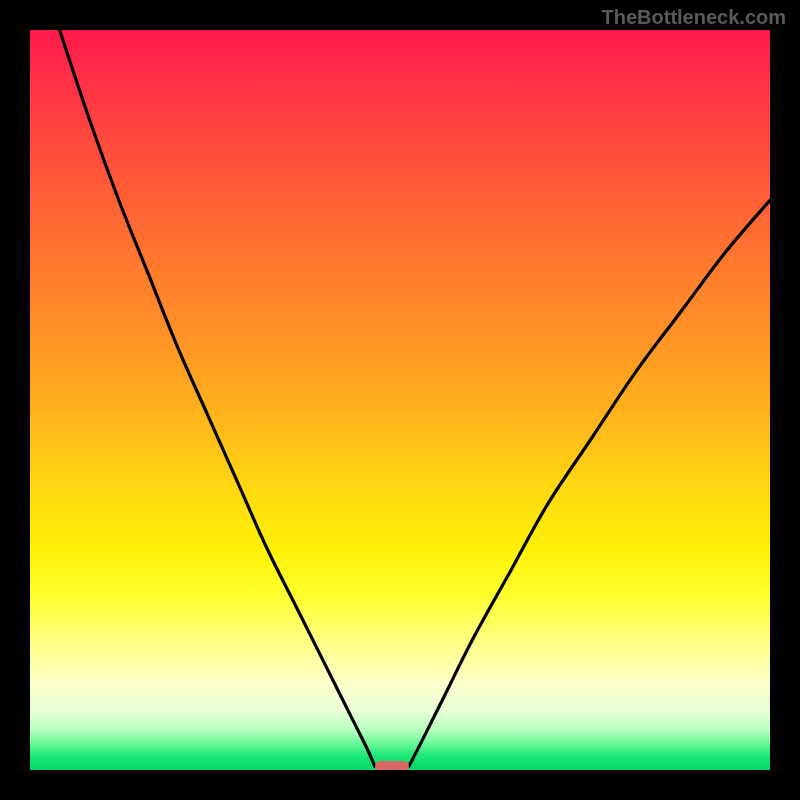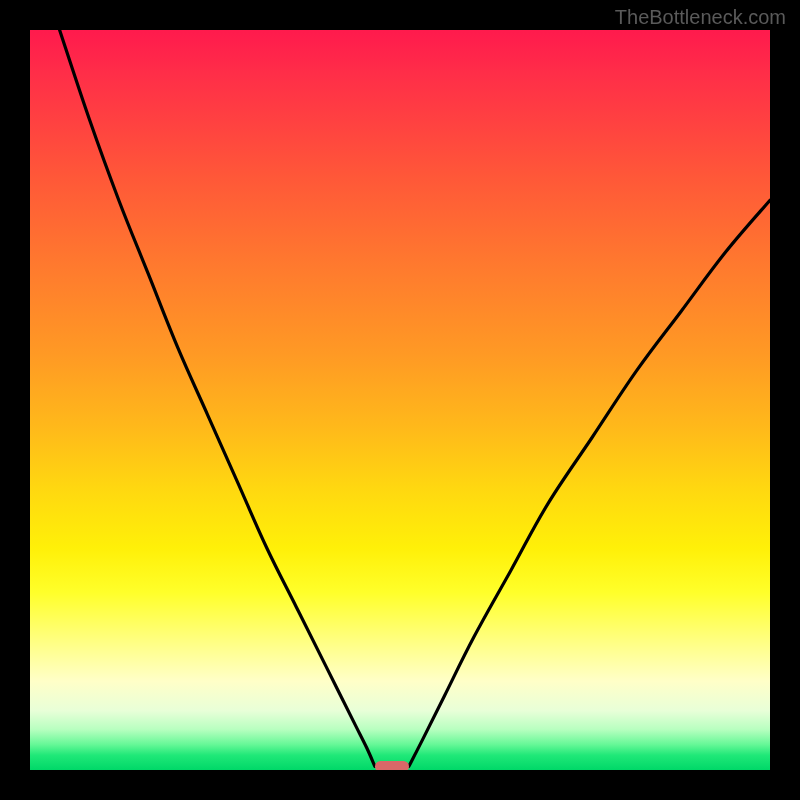--- a/index.html
+++ b/index.html
@@ -17,7 +17,7 @@
       right: 14px;
       color: #5a5a5a;
       font-size: 20px;
-      font-weight: 400;
+      font-weight: 700;
       z-index: 10;
     }
     .plot-area {

